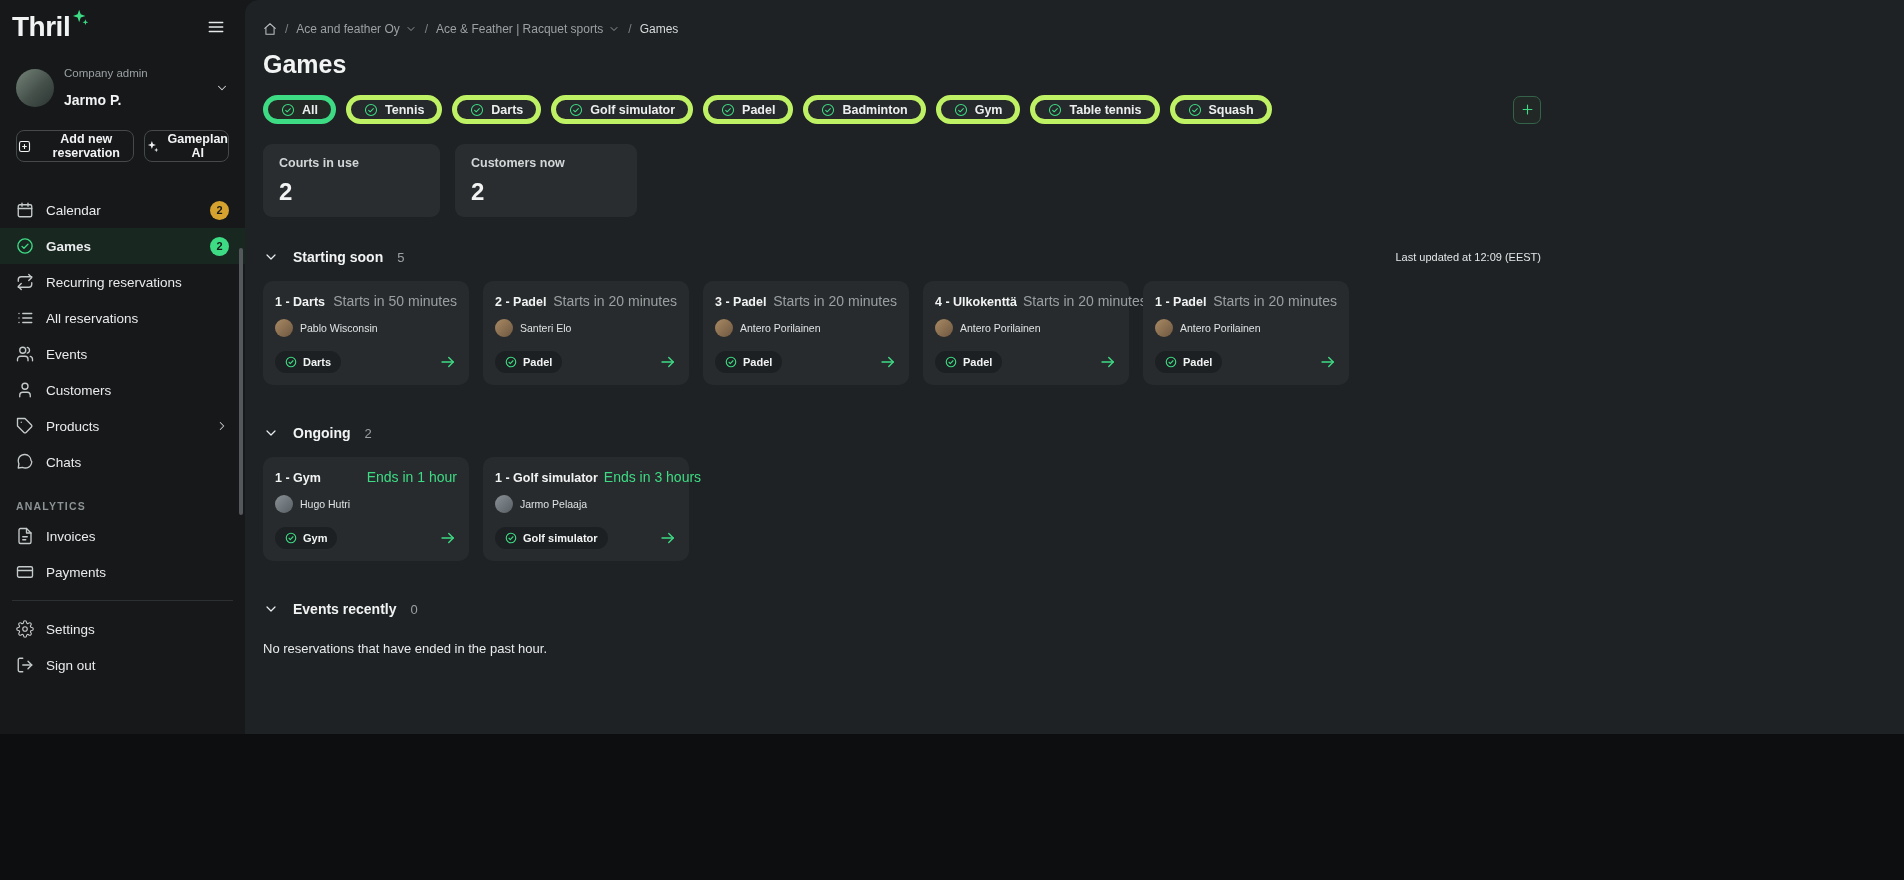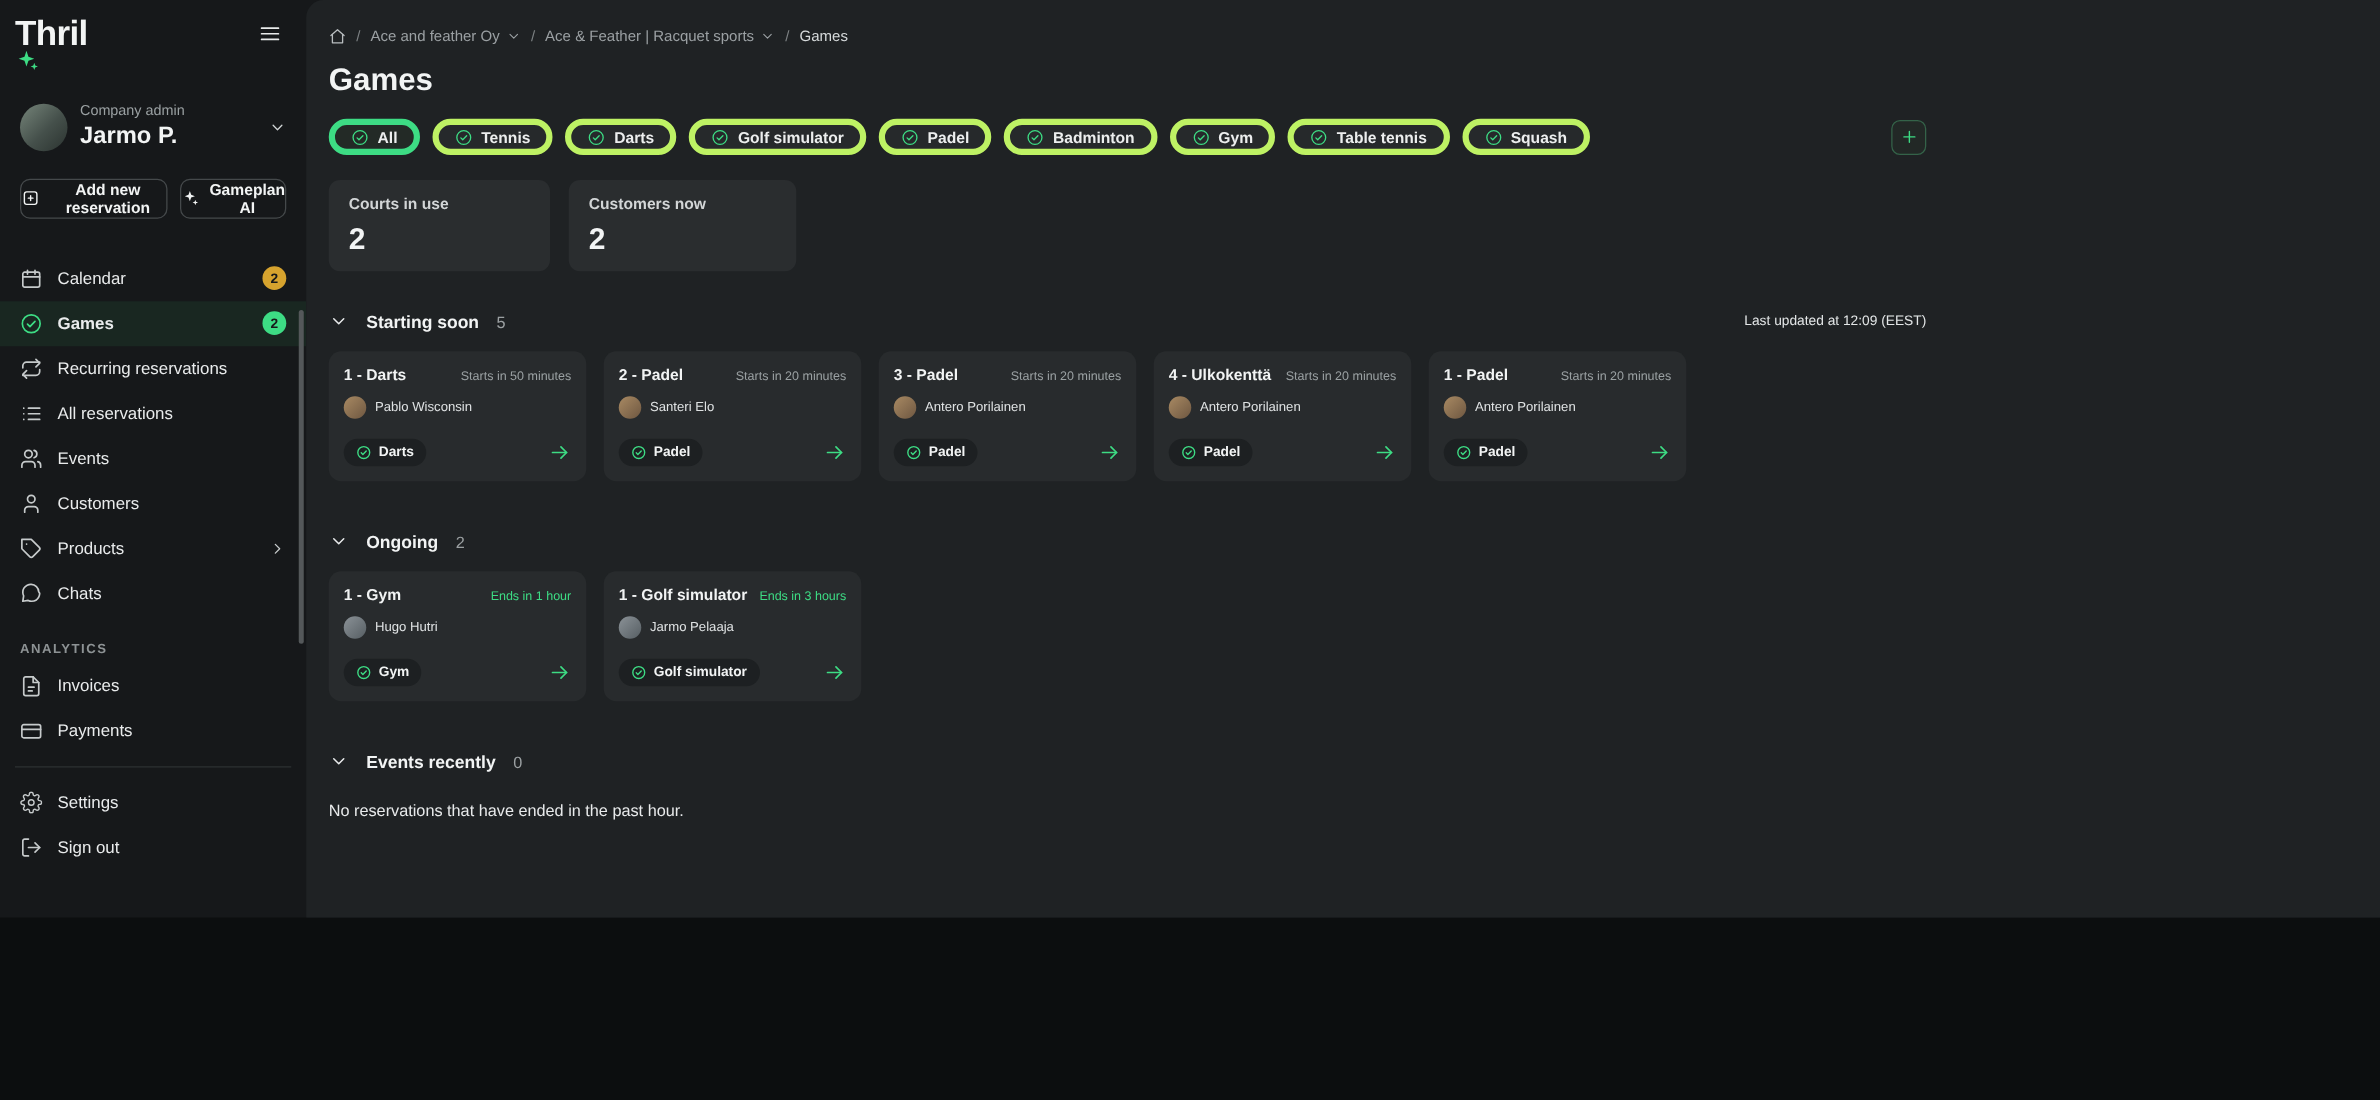--- a/index.html
+++ b/index.html
@@ -15,7 +15,7 @@
   
   .sidebar { width:245px; height:734px; position:relative; flex-shrink:0; }
   .logo-row { display:flex; align-items:flex-start; justify-content:space-between; padding:12px 16px 0 12px; }
-  .logo { display:flex; align-items:flex-start; cursor:pointer;flex-direction:column; }
+  .logo { display:flex; align-items:flex-start; cursor:pointer; }
   .logo-text { font-size:28px; font-weight:700; letter-spacing:-0.5px; line-height:1.1; }
   .logo-spark { width:20px; height:20px; margin:-4px 0 0 0; }
   .icon-btn { background:none; border:none; color:#e8eaea; cursor:pointer; padding:4px; margin-top:2px; }

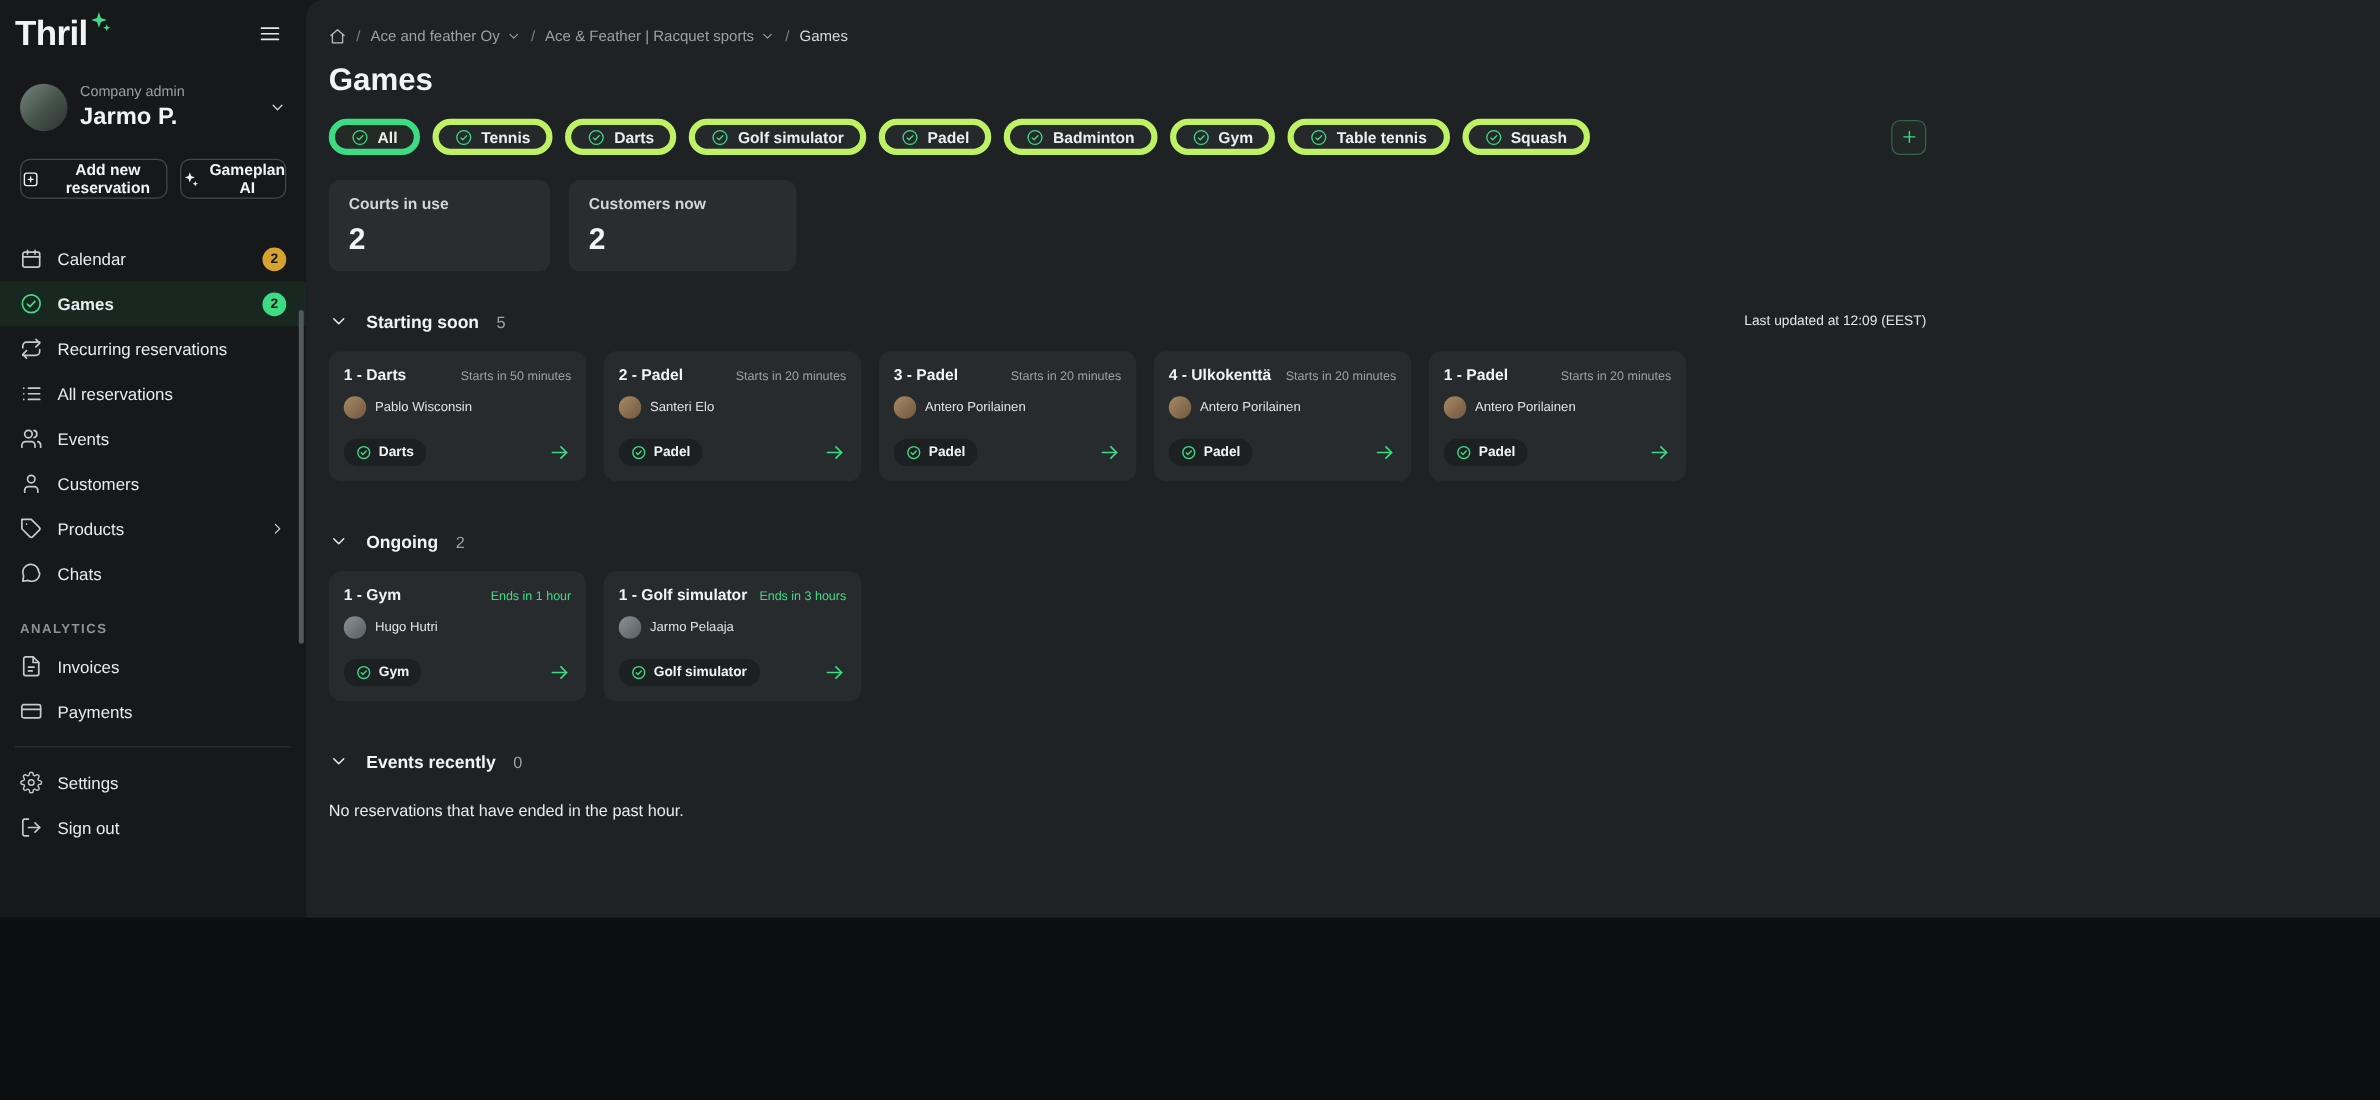--- a/index.html
+++ b/index.html
@@ -24,7 +24,7 @@
   .avatar { width:38px; height:38px; border-radius:50%; background:linear-gradient(135deg,#76857a 0%,#45504b 55%,#2b3330 100%); flex-shrink:0; }
   .profile-text { display:flex; flex-direction:column; }
   .role { font-size:11.5px; color:#9aa0a2; }
-  .uname { font-size:19px; font-weight:700; margin-top:3px; }
+  .uname { font-size:14px; font-weight:700; margin-top:13px; }
   .profile-chev { margin-left:auto; color:#cfd3d4; }
 
   .side-actions { margin:22px 16px 0; display:flex; flex-direction:row; gap:10px; }

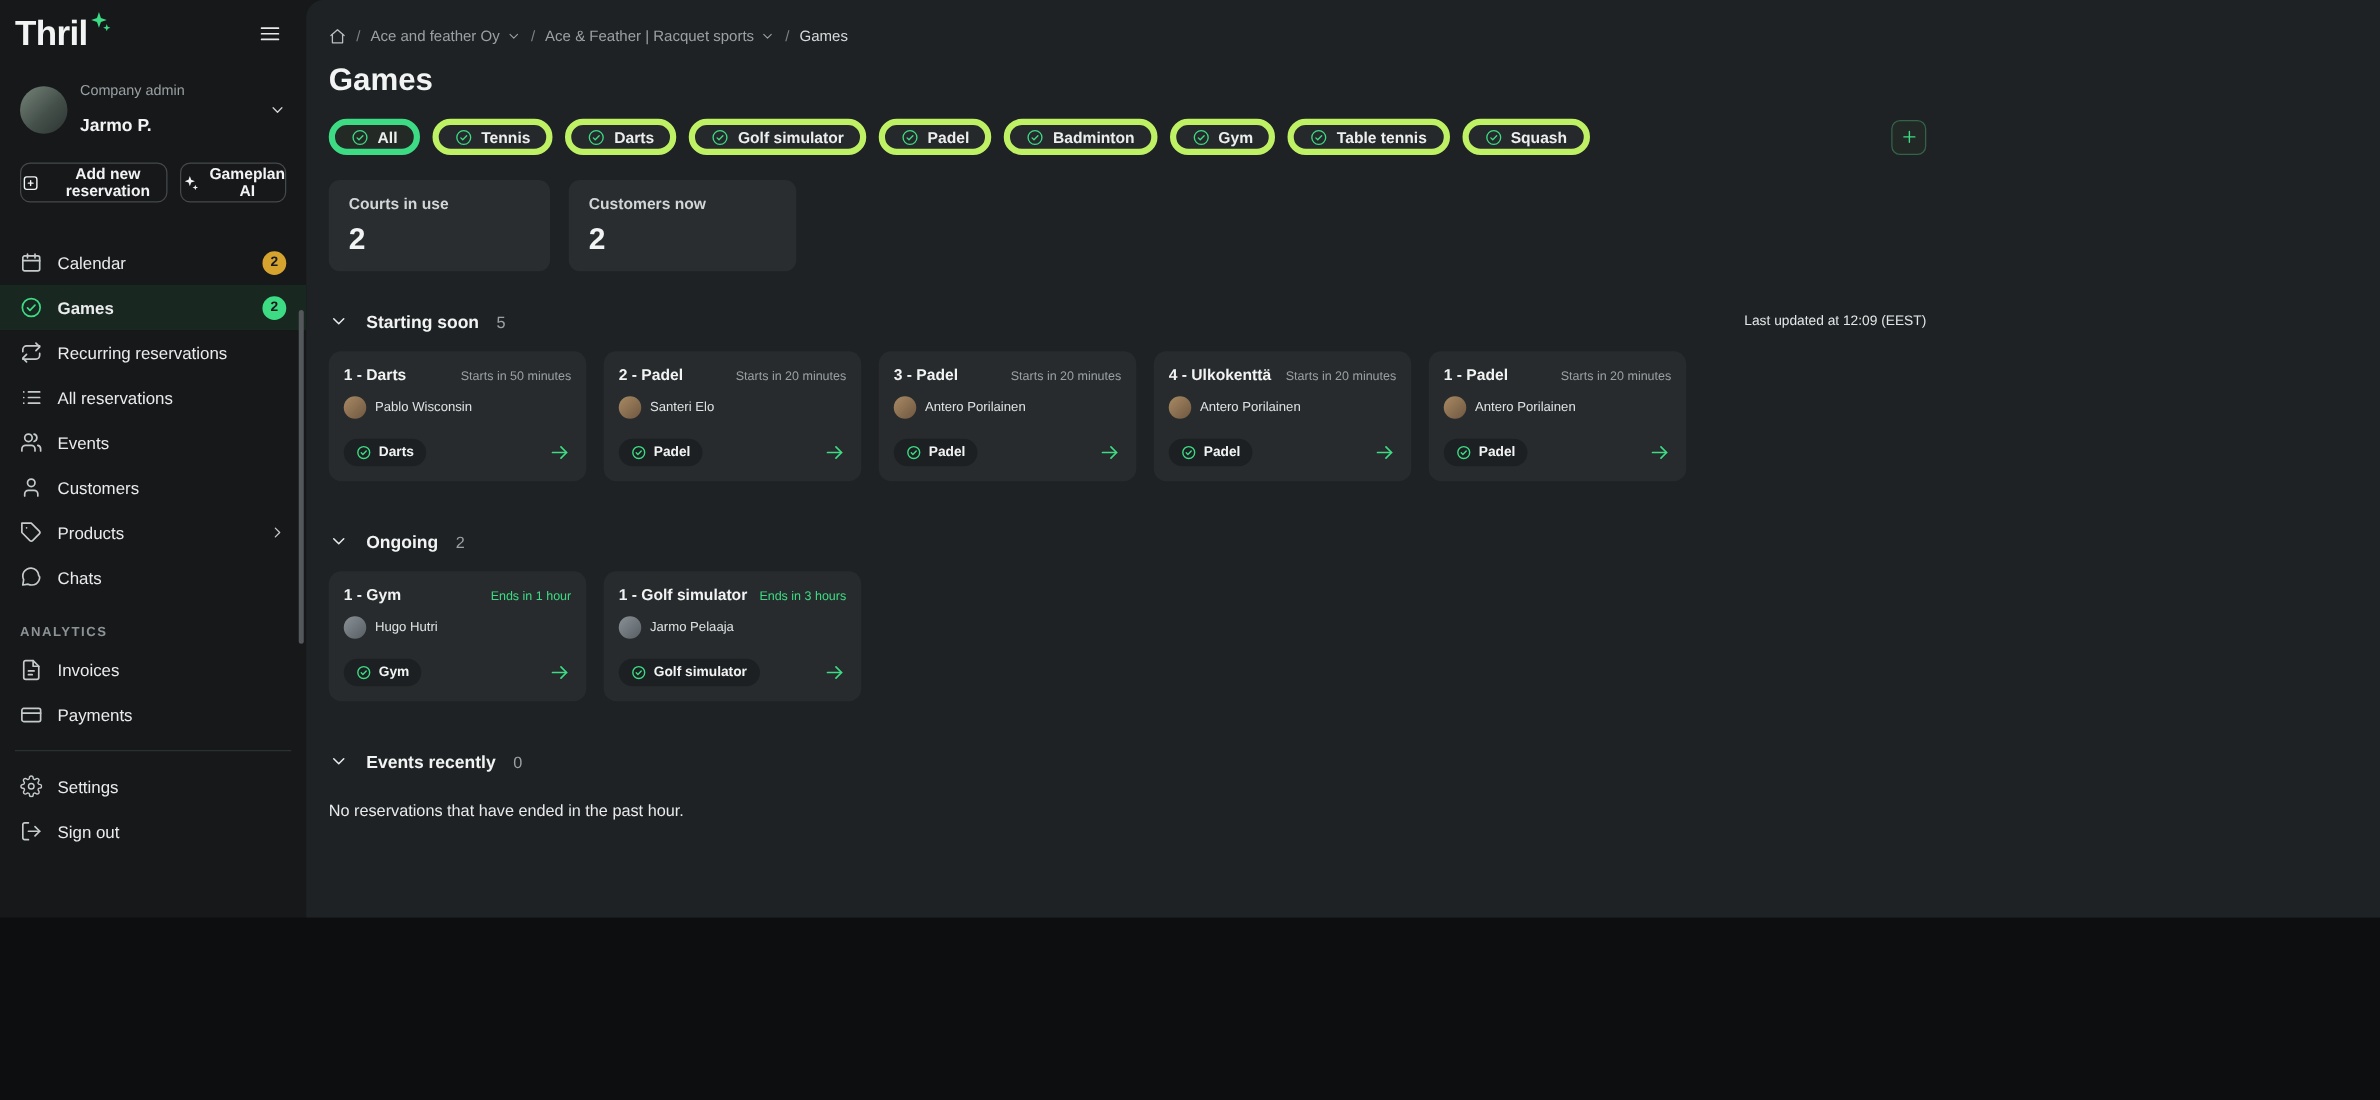--- a/index.html
+++ b/index.html
@@ -83,7 +83,7 @@
   .game-card { width:206px; height:104px; background:#282b2d; border-radius:10px; padding:12px; display:flex; flex-direction:column; cursor:pointer; }
   .gc-top { display:flex; justify-content:space-between; align-items:baseline; gap:6px; }
   .gc-title { font-size:12.5px; font-weight:700; white-space:nowrap; }
-  .gc-time { font-size:10px; color:#9aa0a2; white-space:nowrap; }
+  .gc-time { font-size:14px; color:#9aa0a2; white-space:nowrap; }
   .gc-time.green { color:#3ddc84; }
   .gc-person { display:flex; align-items:center; gap:7px; margin-top:10px; }
   .p-avatar { width:18px; height:18px; border-radius:50%; background:linear-gradient(135deg,#a98a63,#6e5741); flex-shrink:0; }

